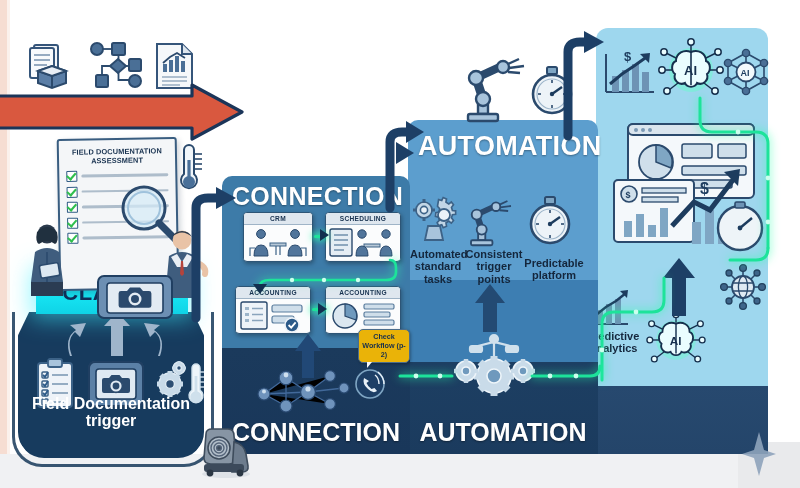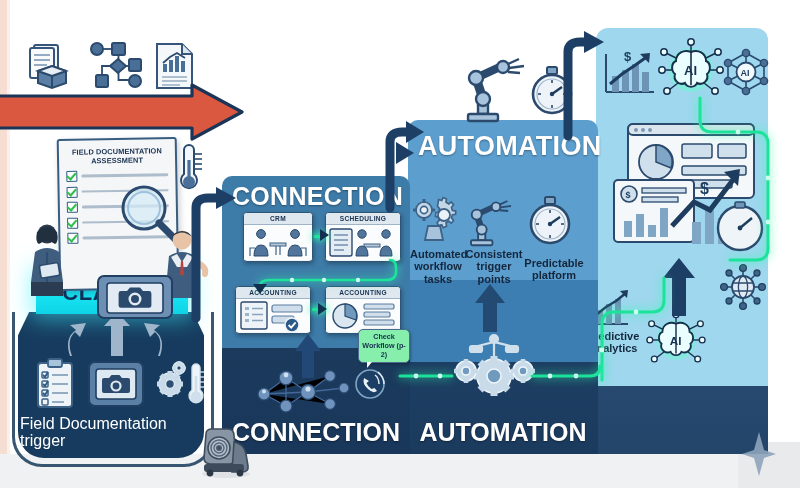--- a/index.html
+++ b/index.html
@@ -457,7 +457,7 @@
   </svg>
   <div class="cap-lbl" style="left:410px;top:248px;width:56px;">
     <span>Automated</span><br>
-    <span>workflow</span><br>
+    <span>standard</span><br>
     <span>tasks</span>
   </div>
 

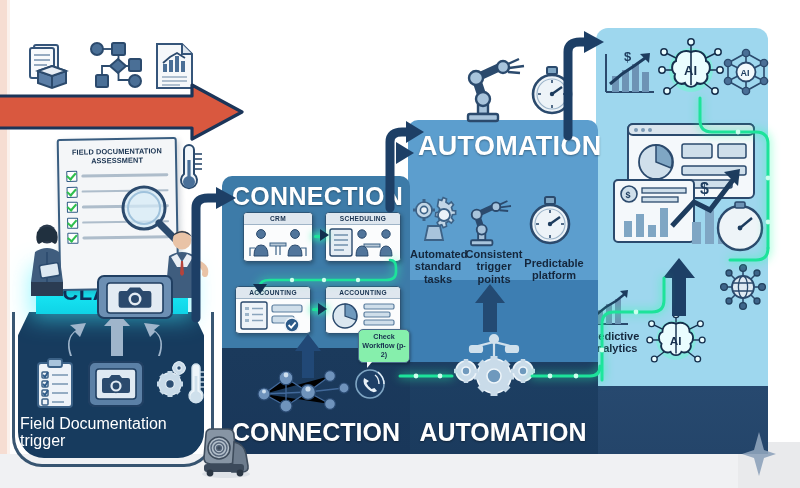--- a/index.html
+++ b/index.html
@@ -136,7 +136,7 @@
   
   .callout{
     position:absolute;left:358px;top:329px;width:46px;
-    background:#86efac;border:1.3px solid #4a6c8c;border-radius:5px;
+    background:#eab308;border:1.3px solid #4a6c8c;border-radius:5px;
     color:#17304e;font-size:7.2px;font-weight:bold;text-align:center;
     padding:3px 2px;line-height:1.22;
     box-shadow:1px 1px 3px rgba(0,0,0,.3);

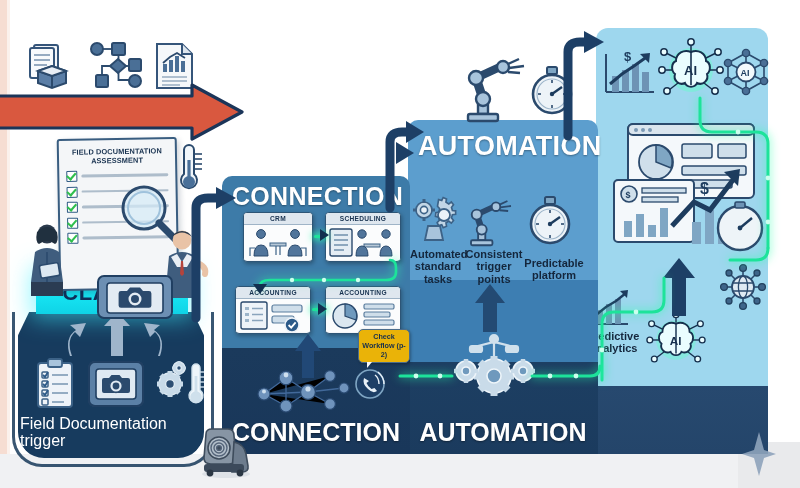--- a/index.html
+++ b/index.html
@@ -83,8 +83,8 @@
   .bl-automation{left:408px;top:418px;width:190px;}
   .bl-intelligence{left:596px;top:418px;width:176px;font-size:24px;}
   .bl-field{
-    position:absolute;left:20px;top:415px;width:182px;color:#fff;font-weight:normal;
-    font-size:16px;line-height:1.08;text-align:left;
+    position:absolute;left:20px;top:395px;width:182px;color:#fff;font-weight:bold;
+    font-size:16px;line-height:1.08;text-align:center;
   }
 
   

